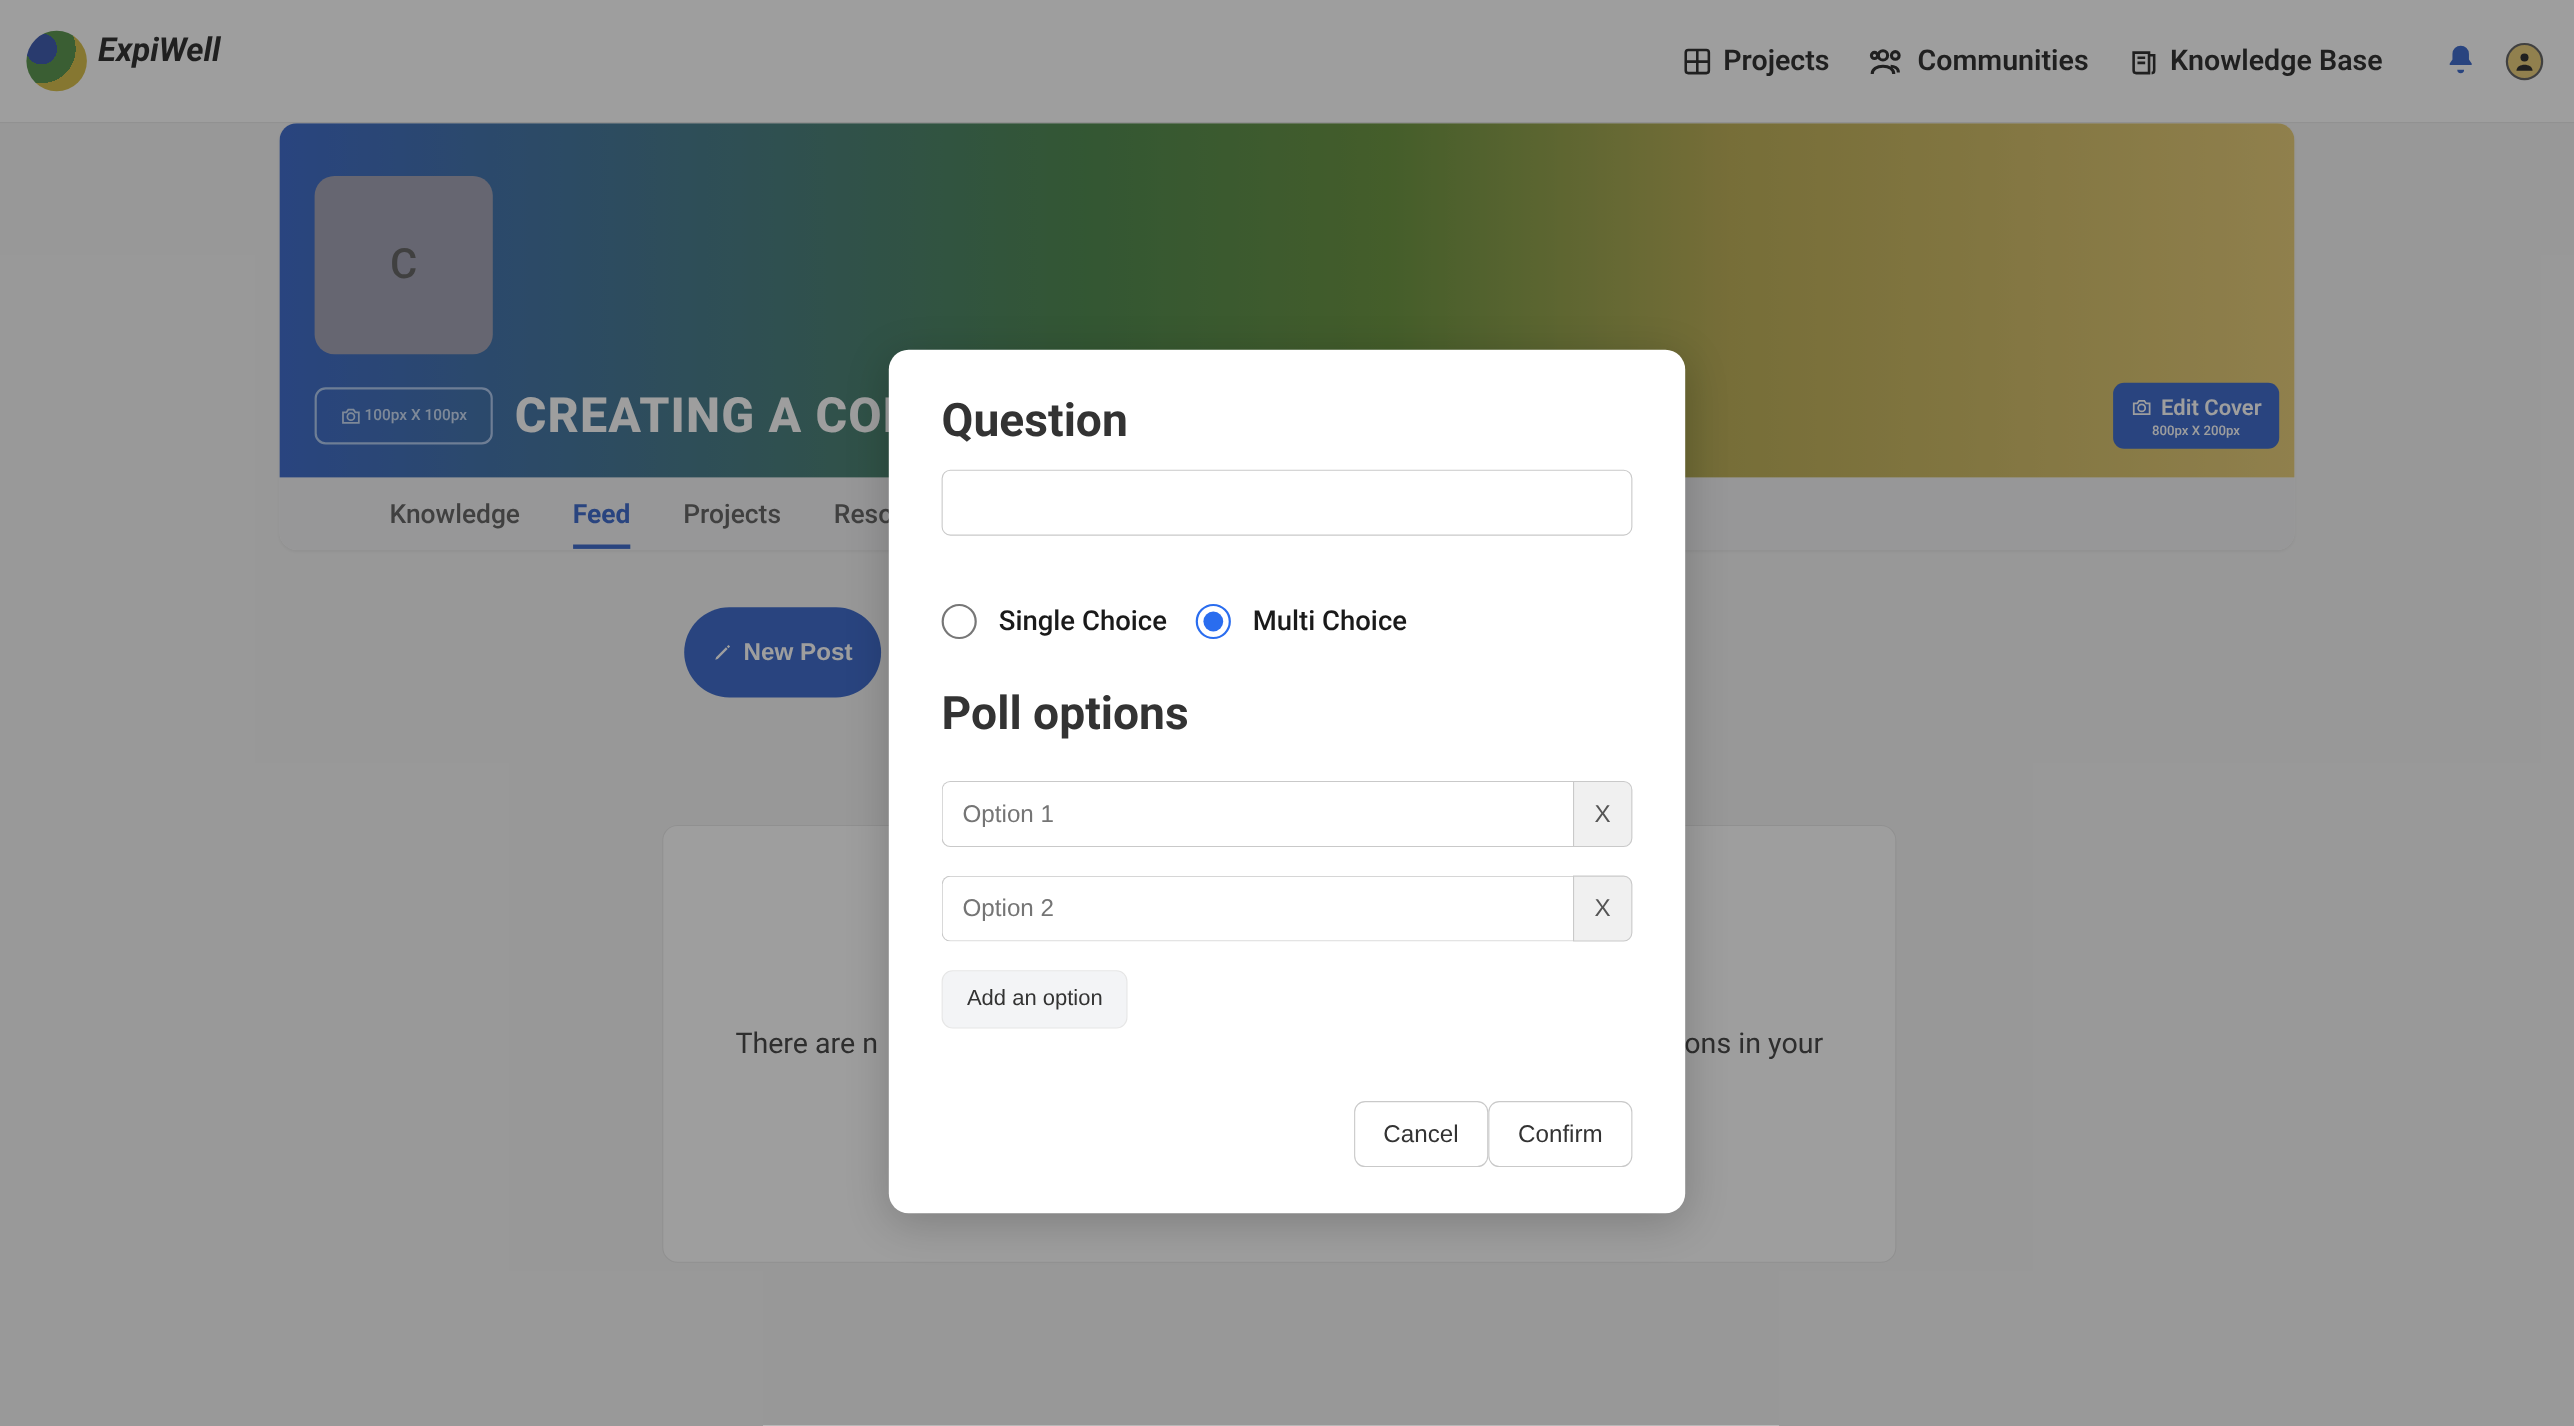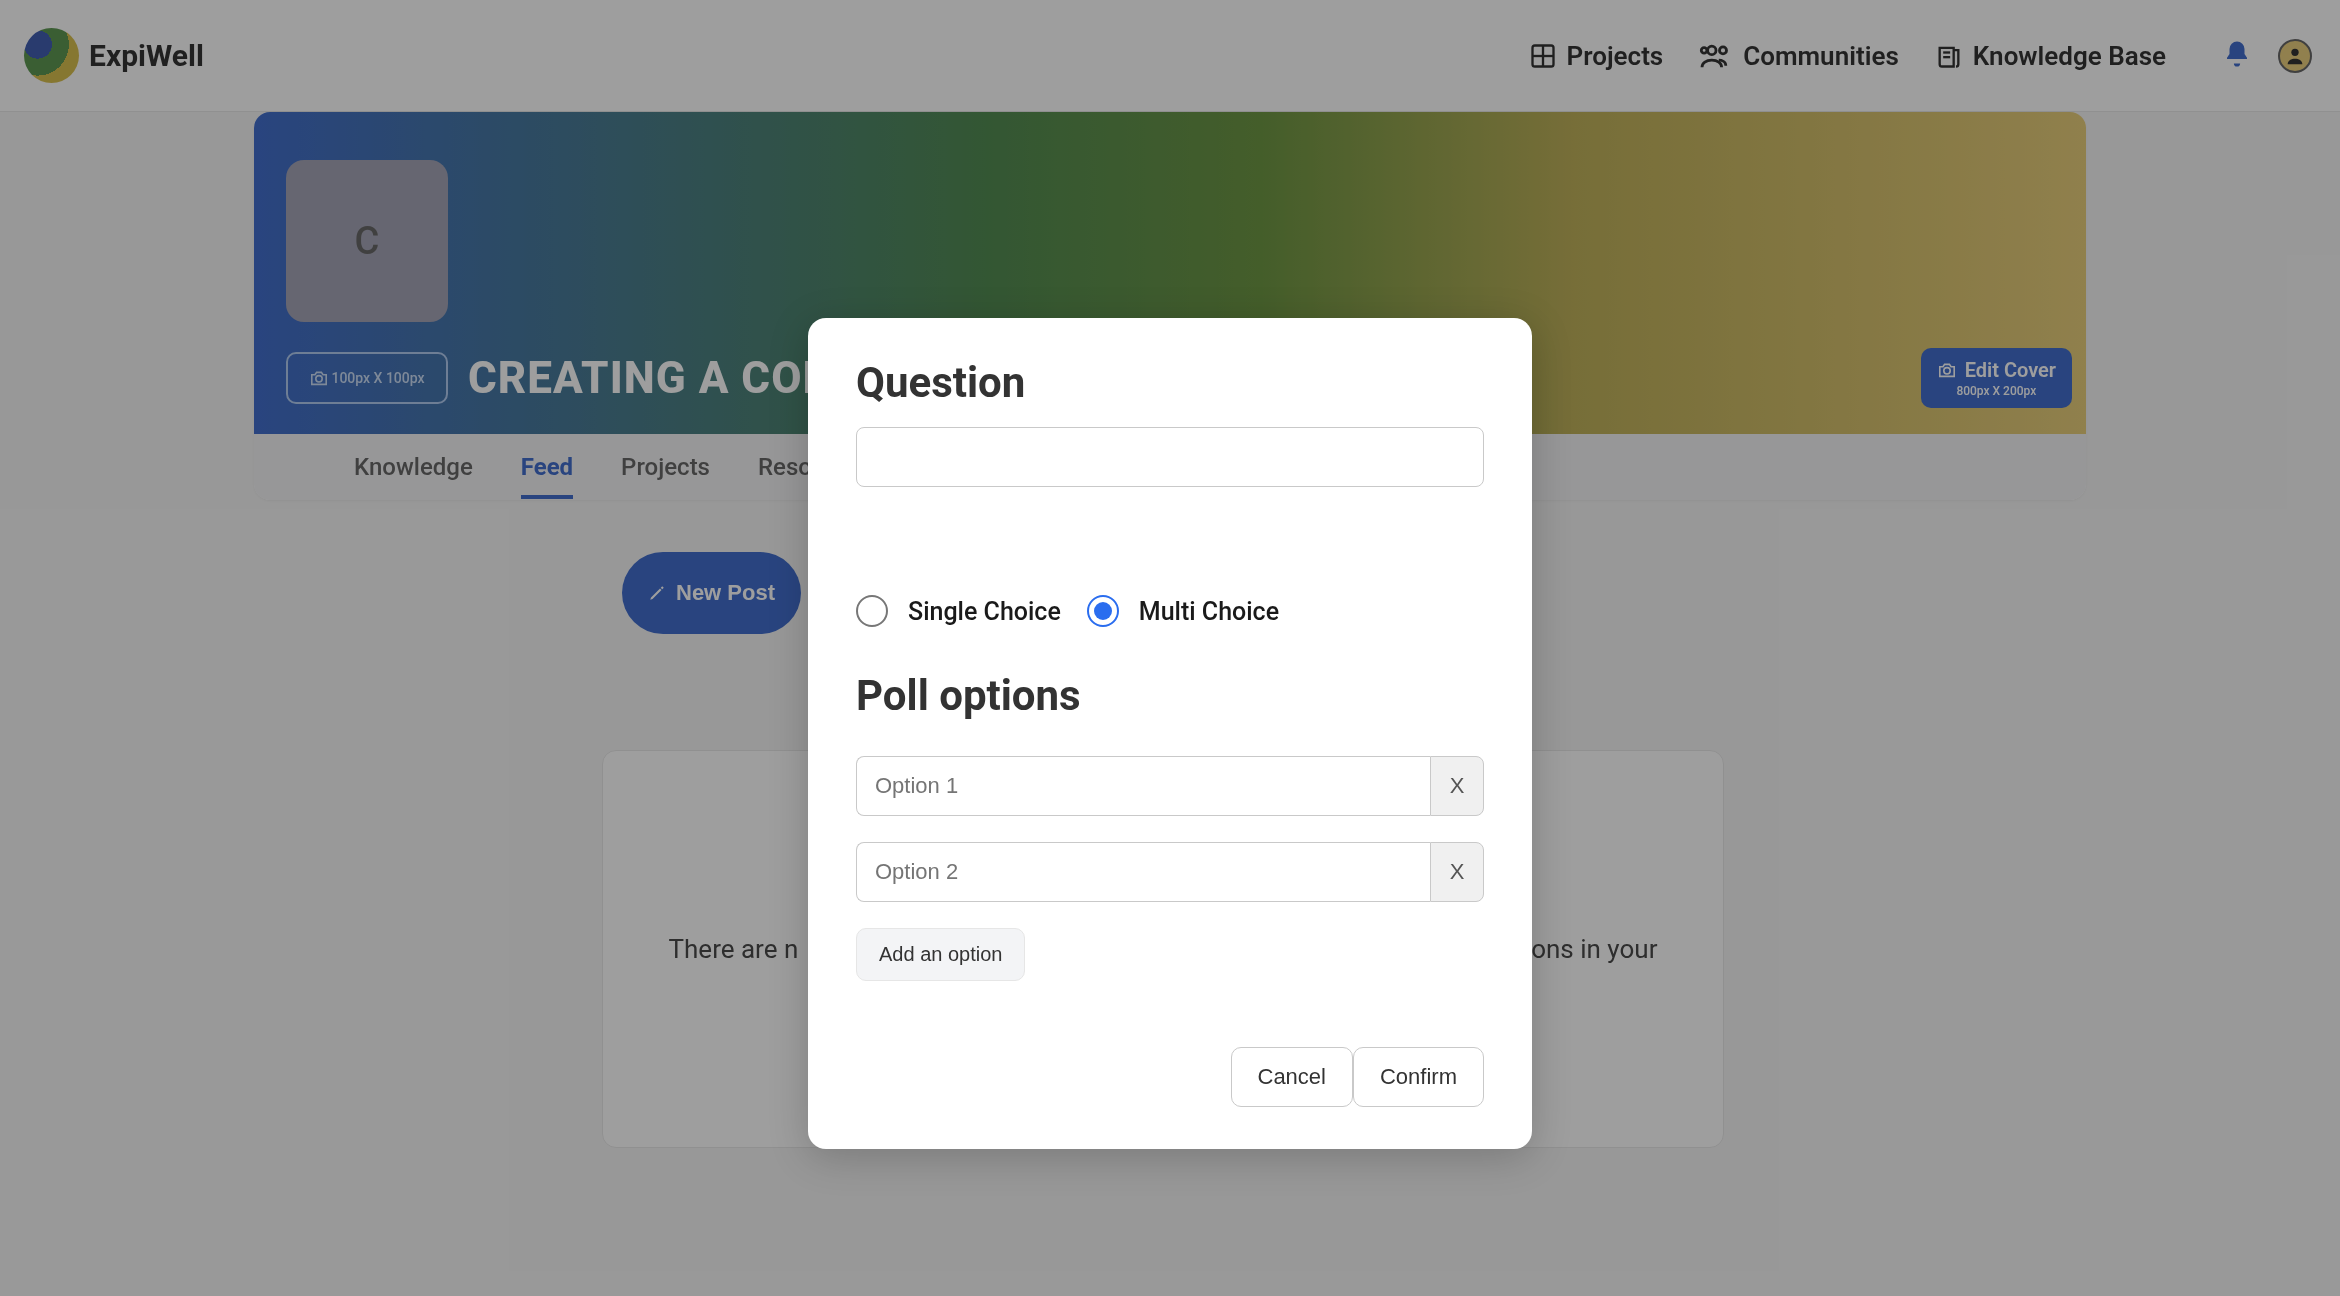--- a/index.html
+++ b/index.html
@@ -22,7 +22,7 @@
       padding: 0 28px 0 24px;
       border-bottom: 1px solid #e5e5e5;
     }
-    .logo-wrap { display: flex; align-items: center; gap: 10px; }
+    .logo-wrap { display: flex; align-items: flex-start; gap: 10px; font-style: italic; }
     .logo-circle {
       width: 55px; height: 55px; border-radius: 50%;
       background: radial-gradient(circle at 25% 30%, #2a4ba8 0%, #2a4ba8 25%, #4a8a3d 25%, #4a8a3d 55%, #d4b83a 55%, #d4b83a 100%);

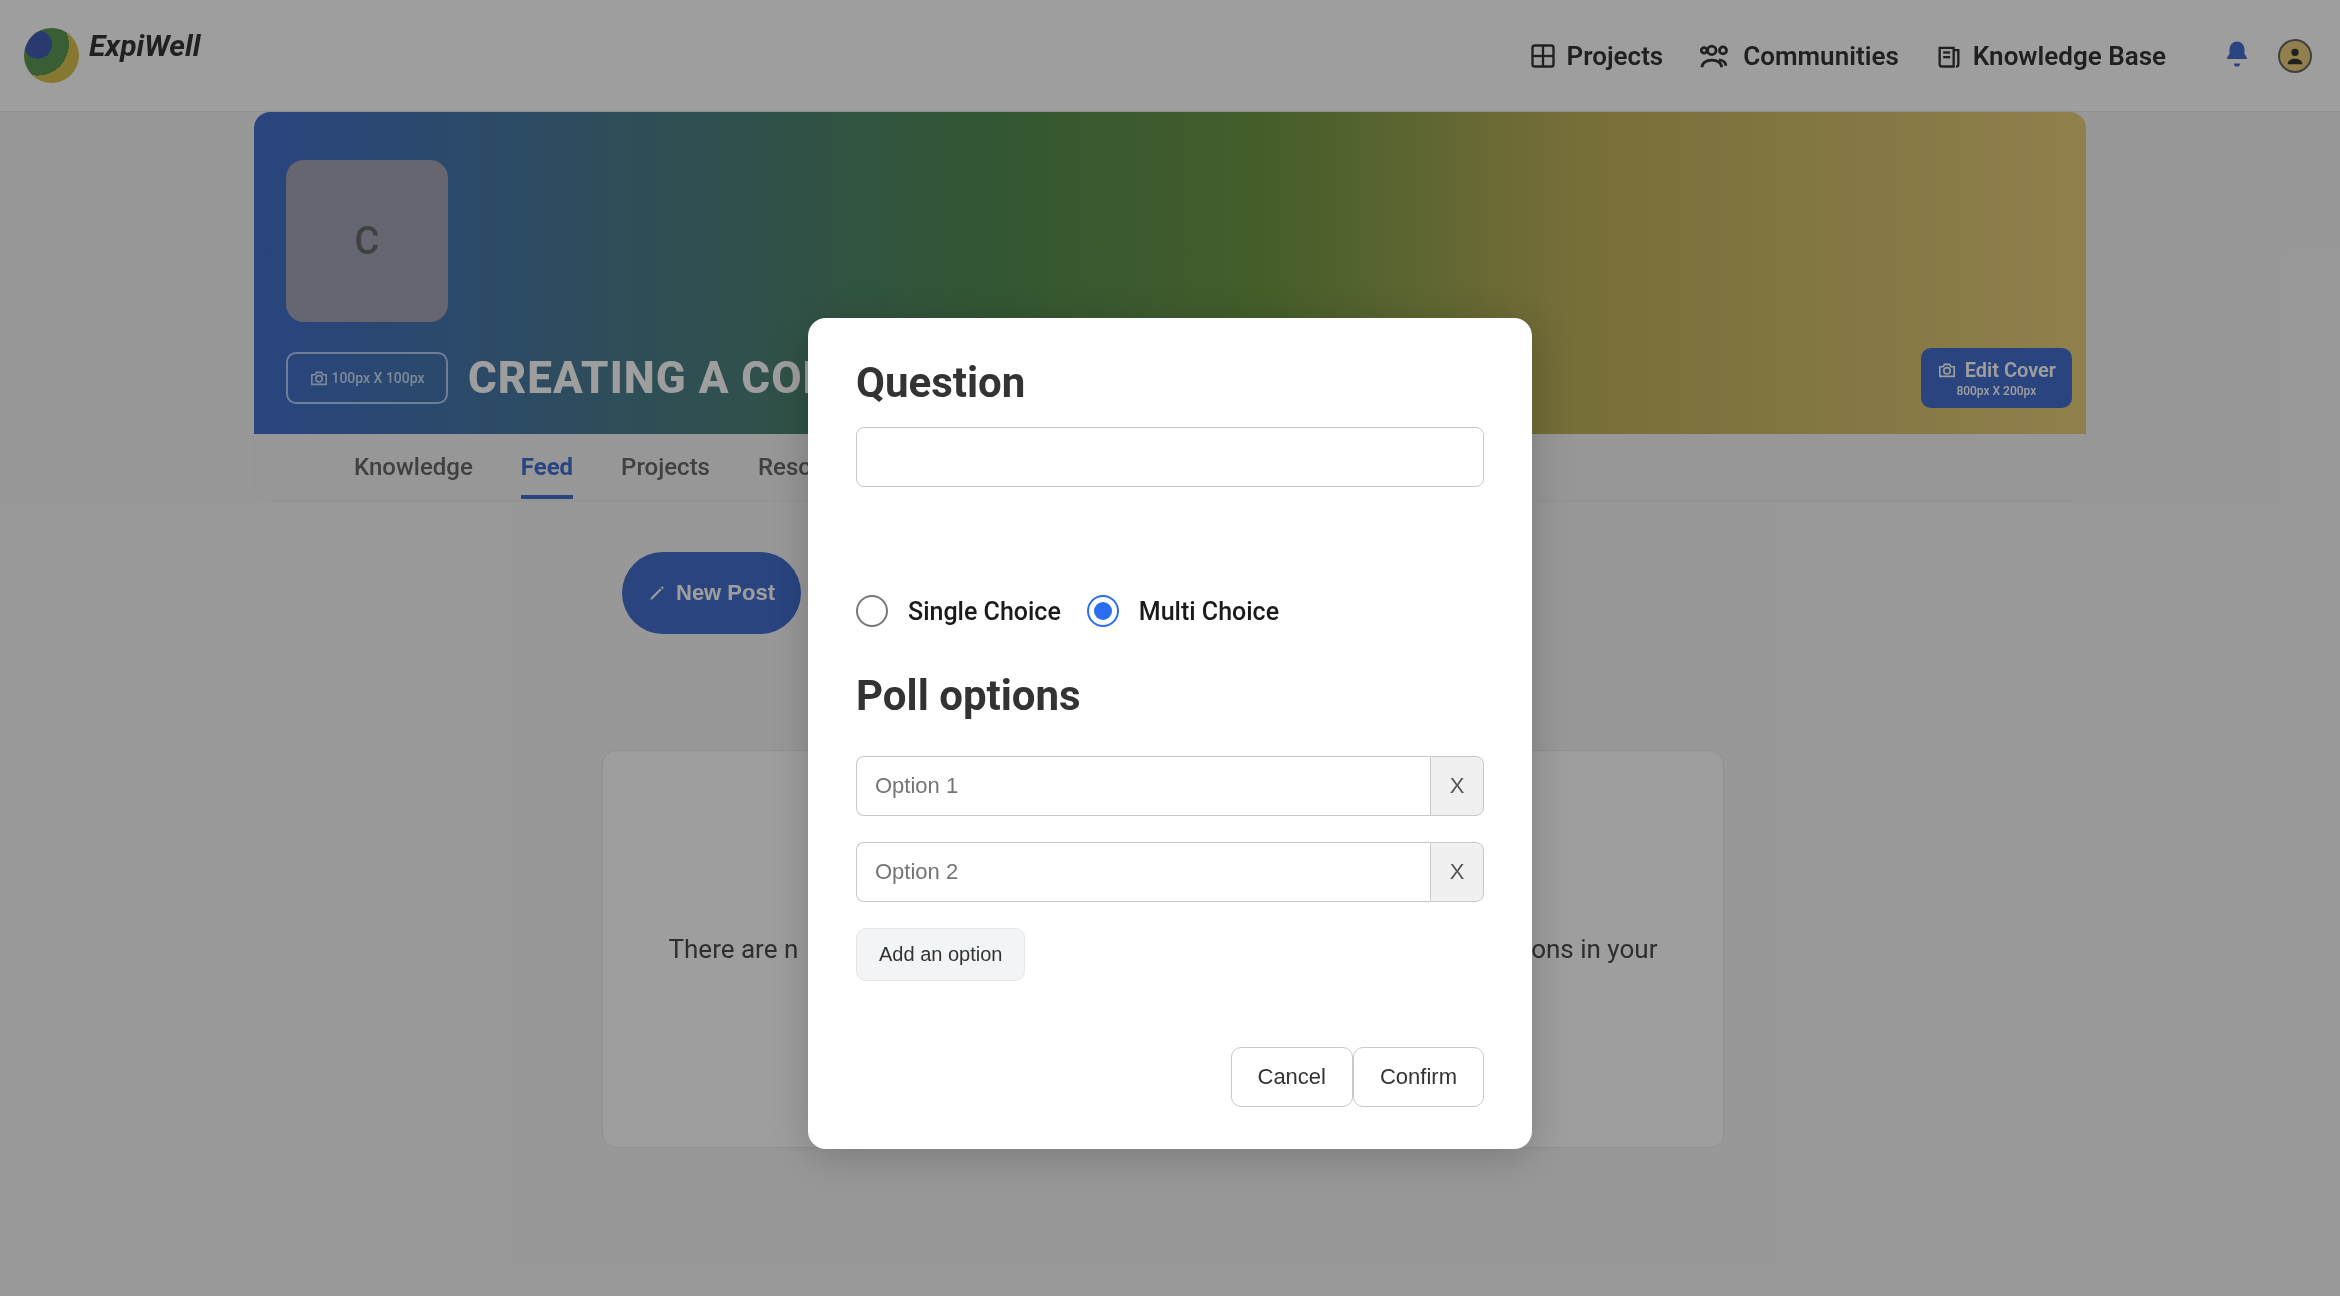--- a/index.html
+++ b/index.html
@@ -124,7 +124,7 @@
     }
     .choice-row {
       display: flex; align-items: center; gap: 26px;
-      margin: 108px 0 0;
+      margin: 62px 0 0;
     }
     .choice-item { display: flex; align-items: center; gap: 20px; font-size: 25px; font-weight: 500; color: #1a1a1a; }
     .radio-outer {

